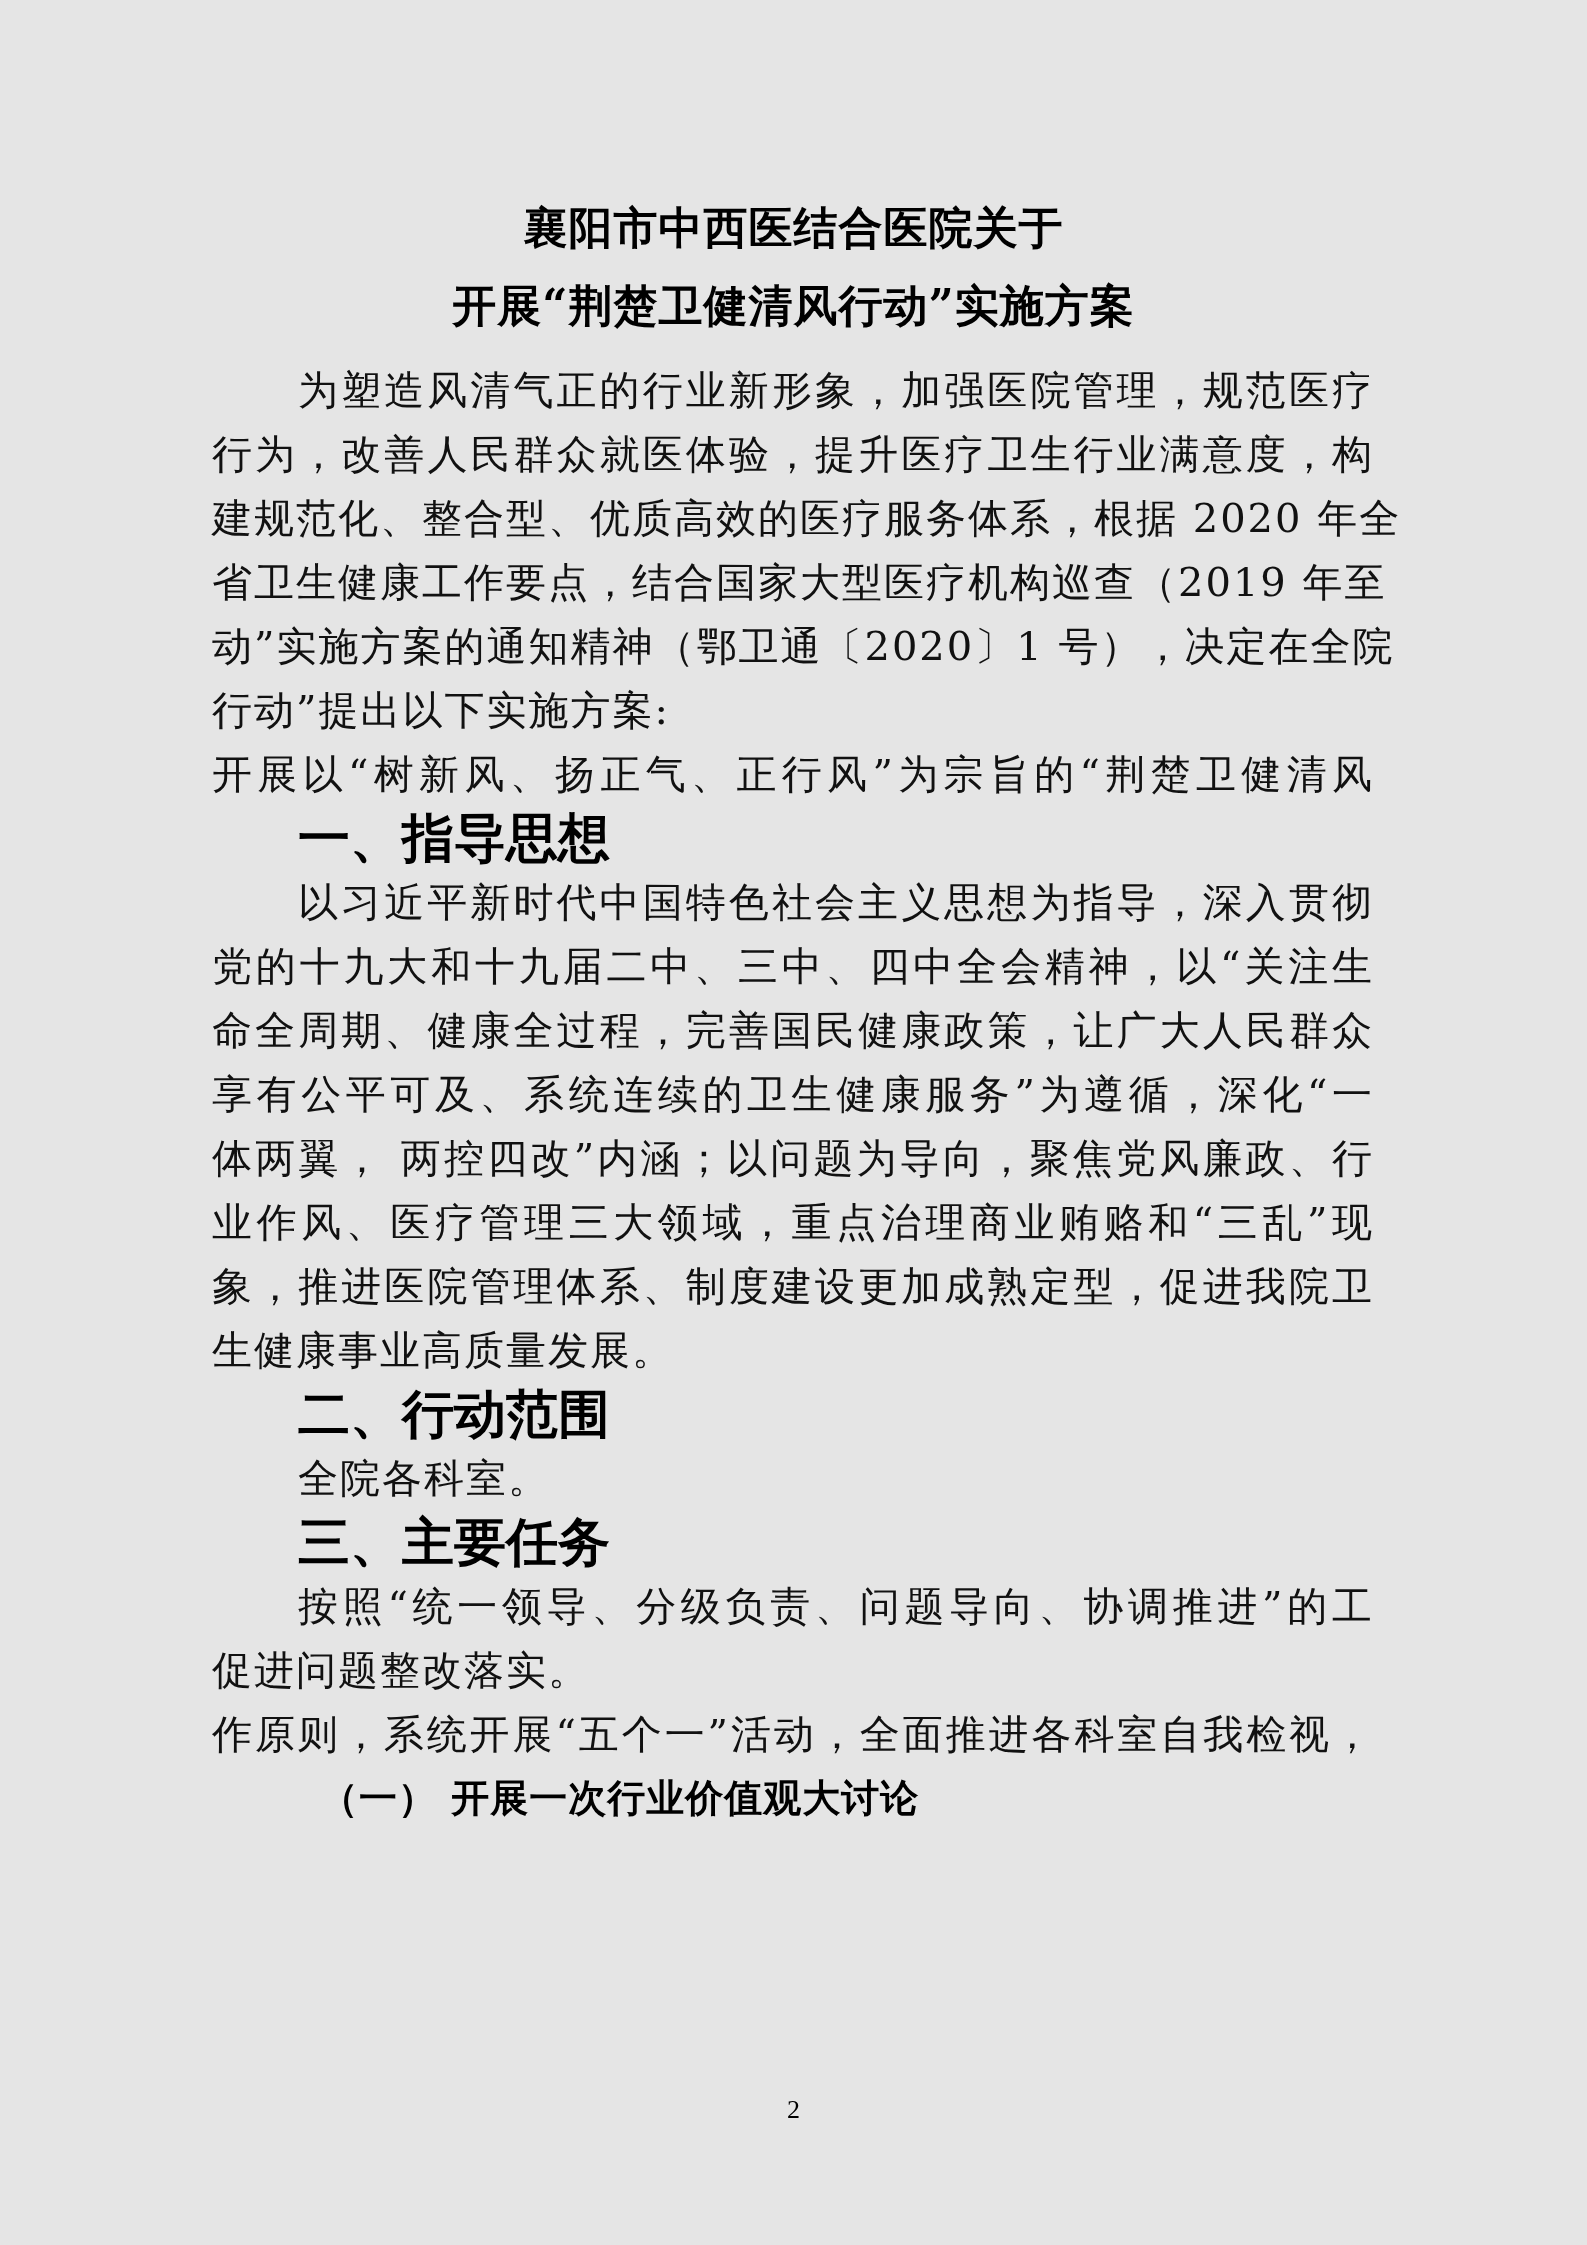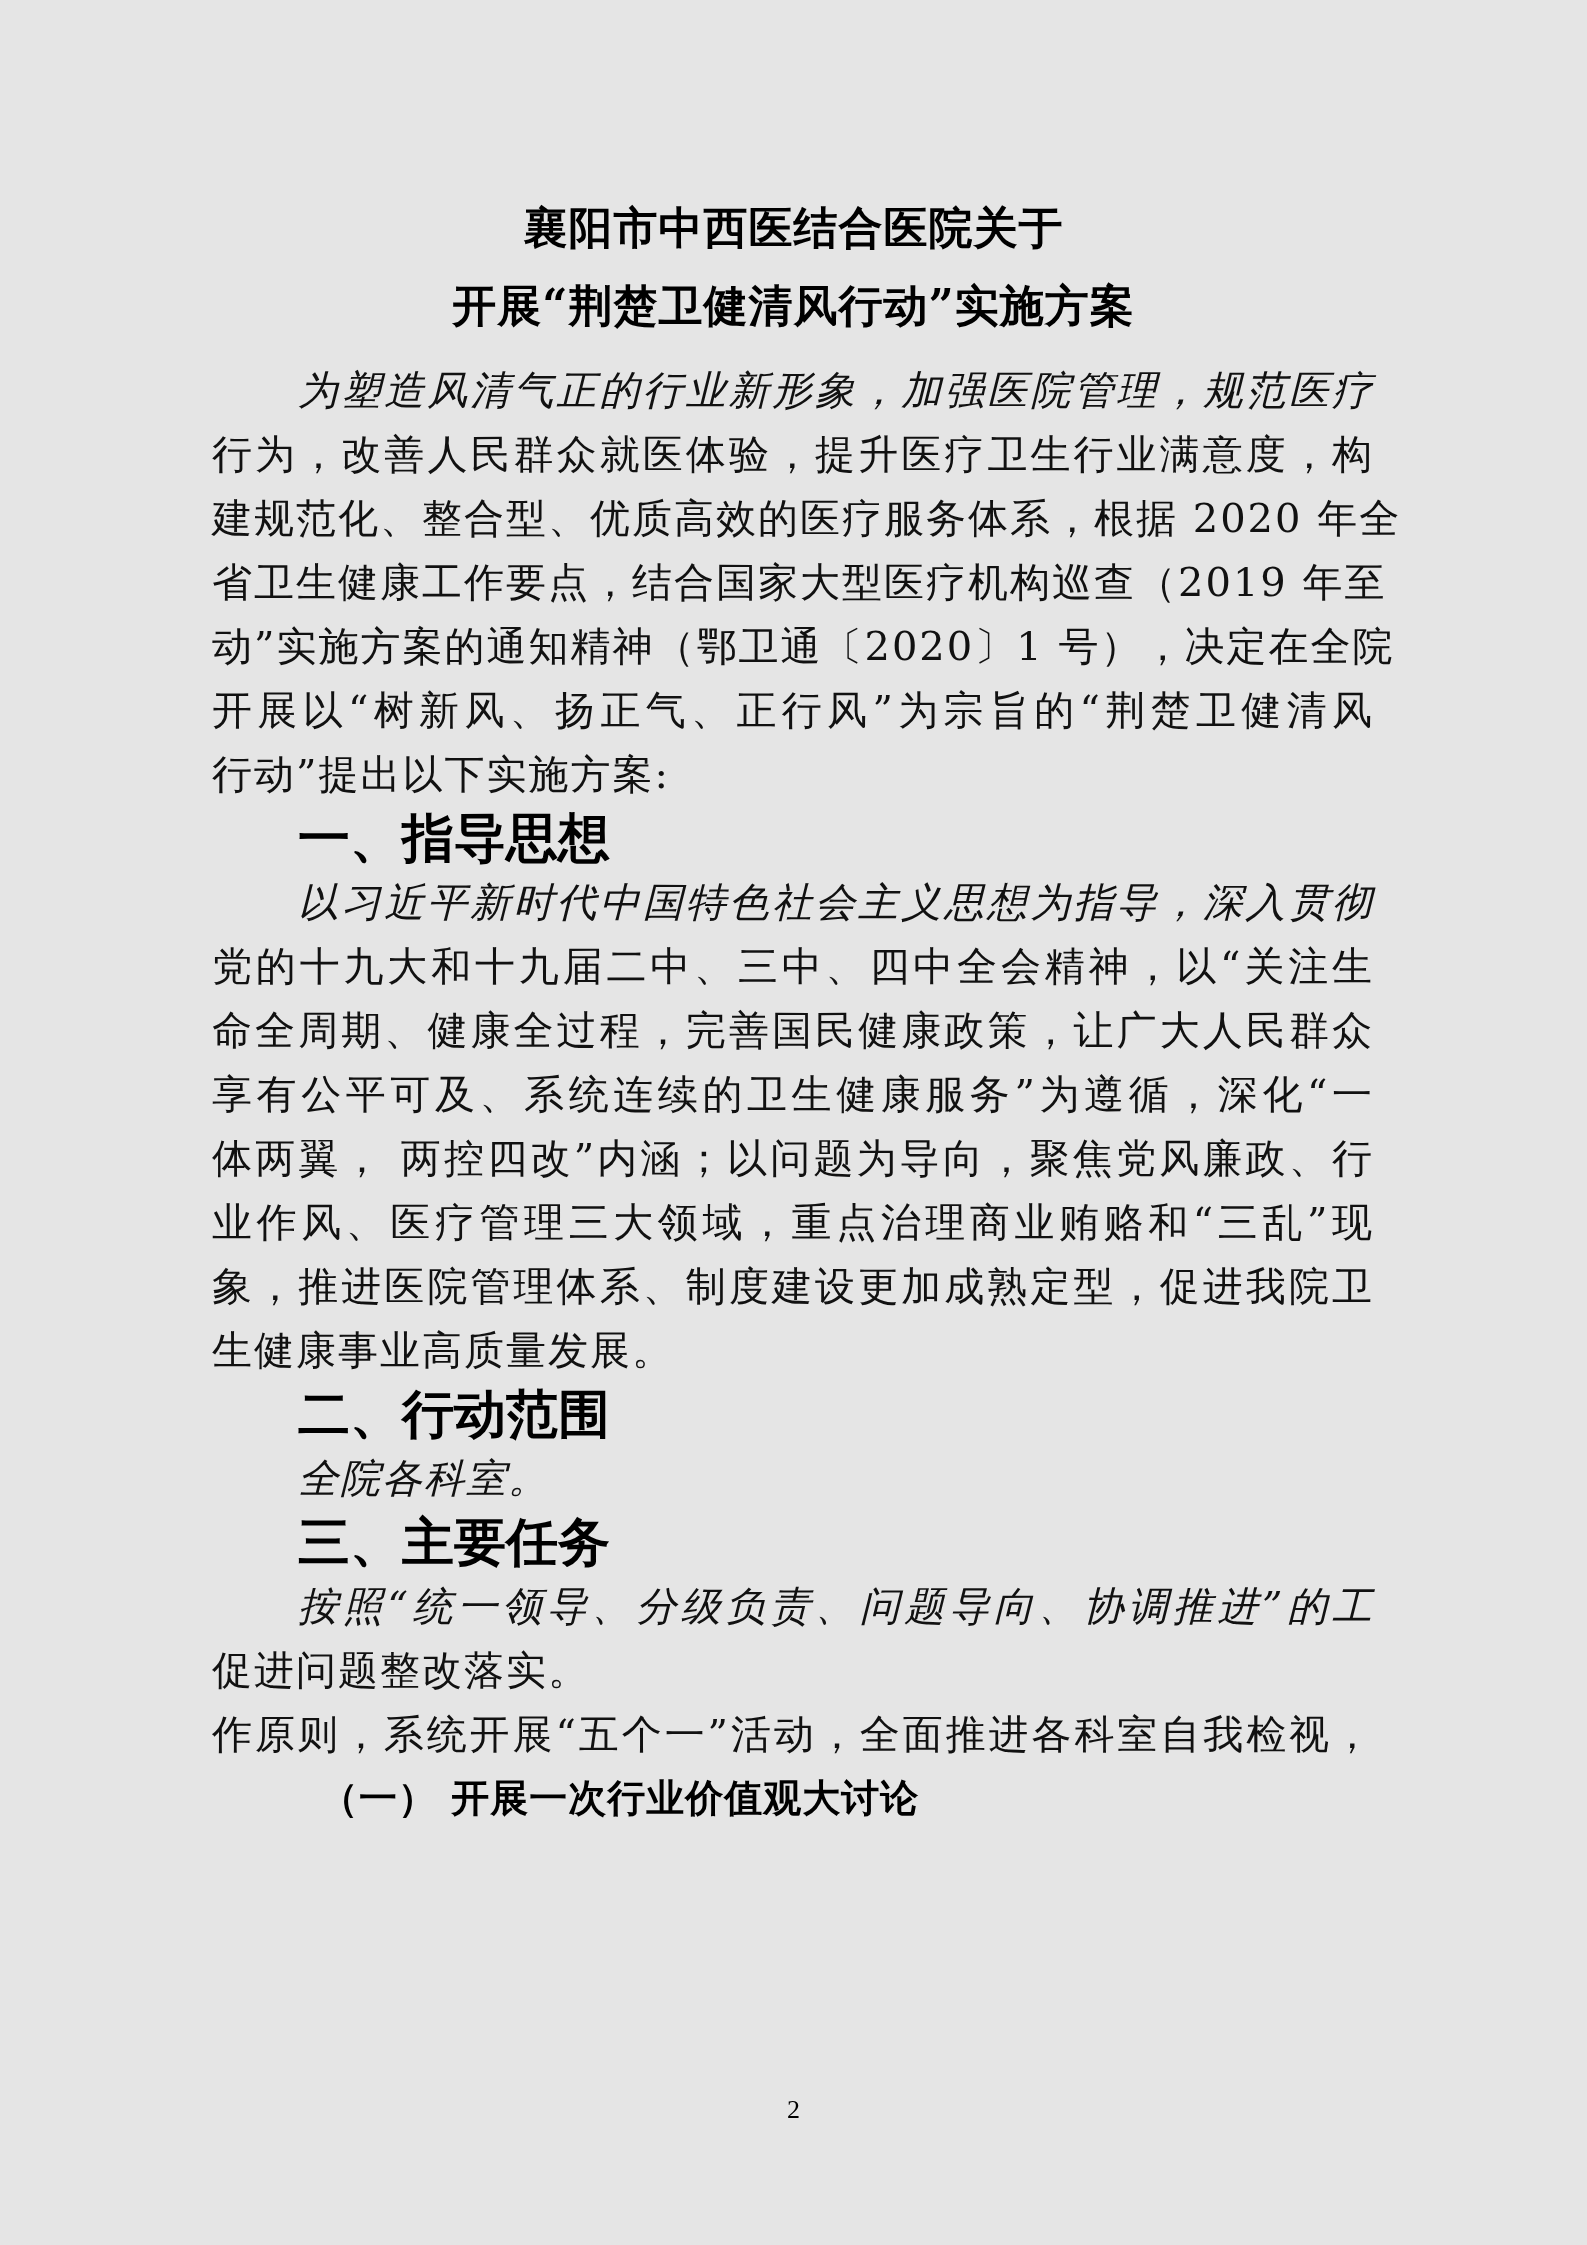--- a/index.html
+++ b/index.html
@@ -15,7 +15,7 @@
   .line { height: 64px; line-height: 64px; font-size: 40px; white-space: nowrap;
           text-align: justify; text-align-last: justify; letter-spacing: 2px;
           font-family: "DejaVu Serif", "Liberation Serif", serif; color: #111; }
-  .line.indent { padding-left: 86px; font-style: italic; }
+  .line.indent { padding-left: 86px; }
   .line.last { text-align-last: left; }
   .h1 { height: 64px; line-height: 64px; font-size: 52px; font-weight: bold;
         padding-left: 86px; font-family: "DejaVu Sans", "Liberation Sans", sans-serif; color: #000; }

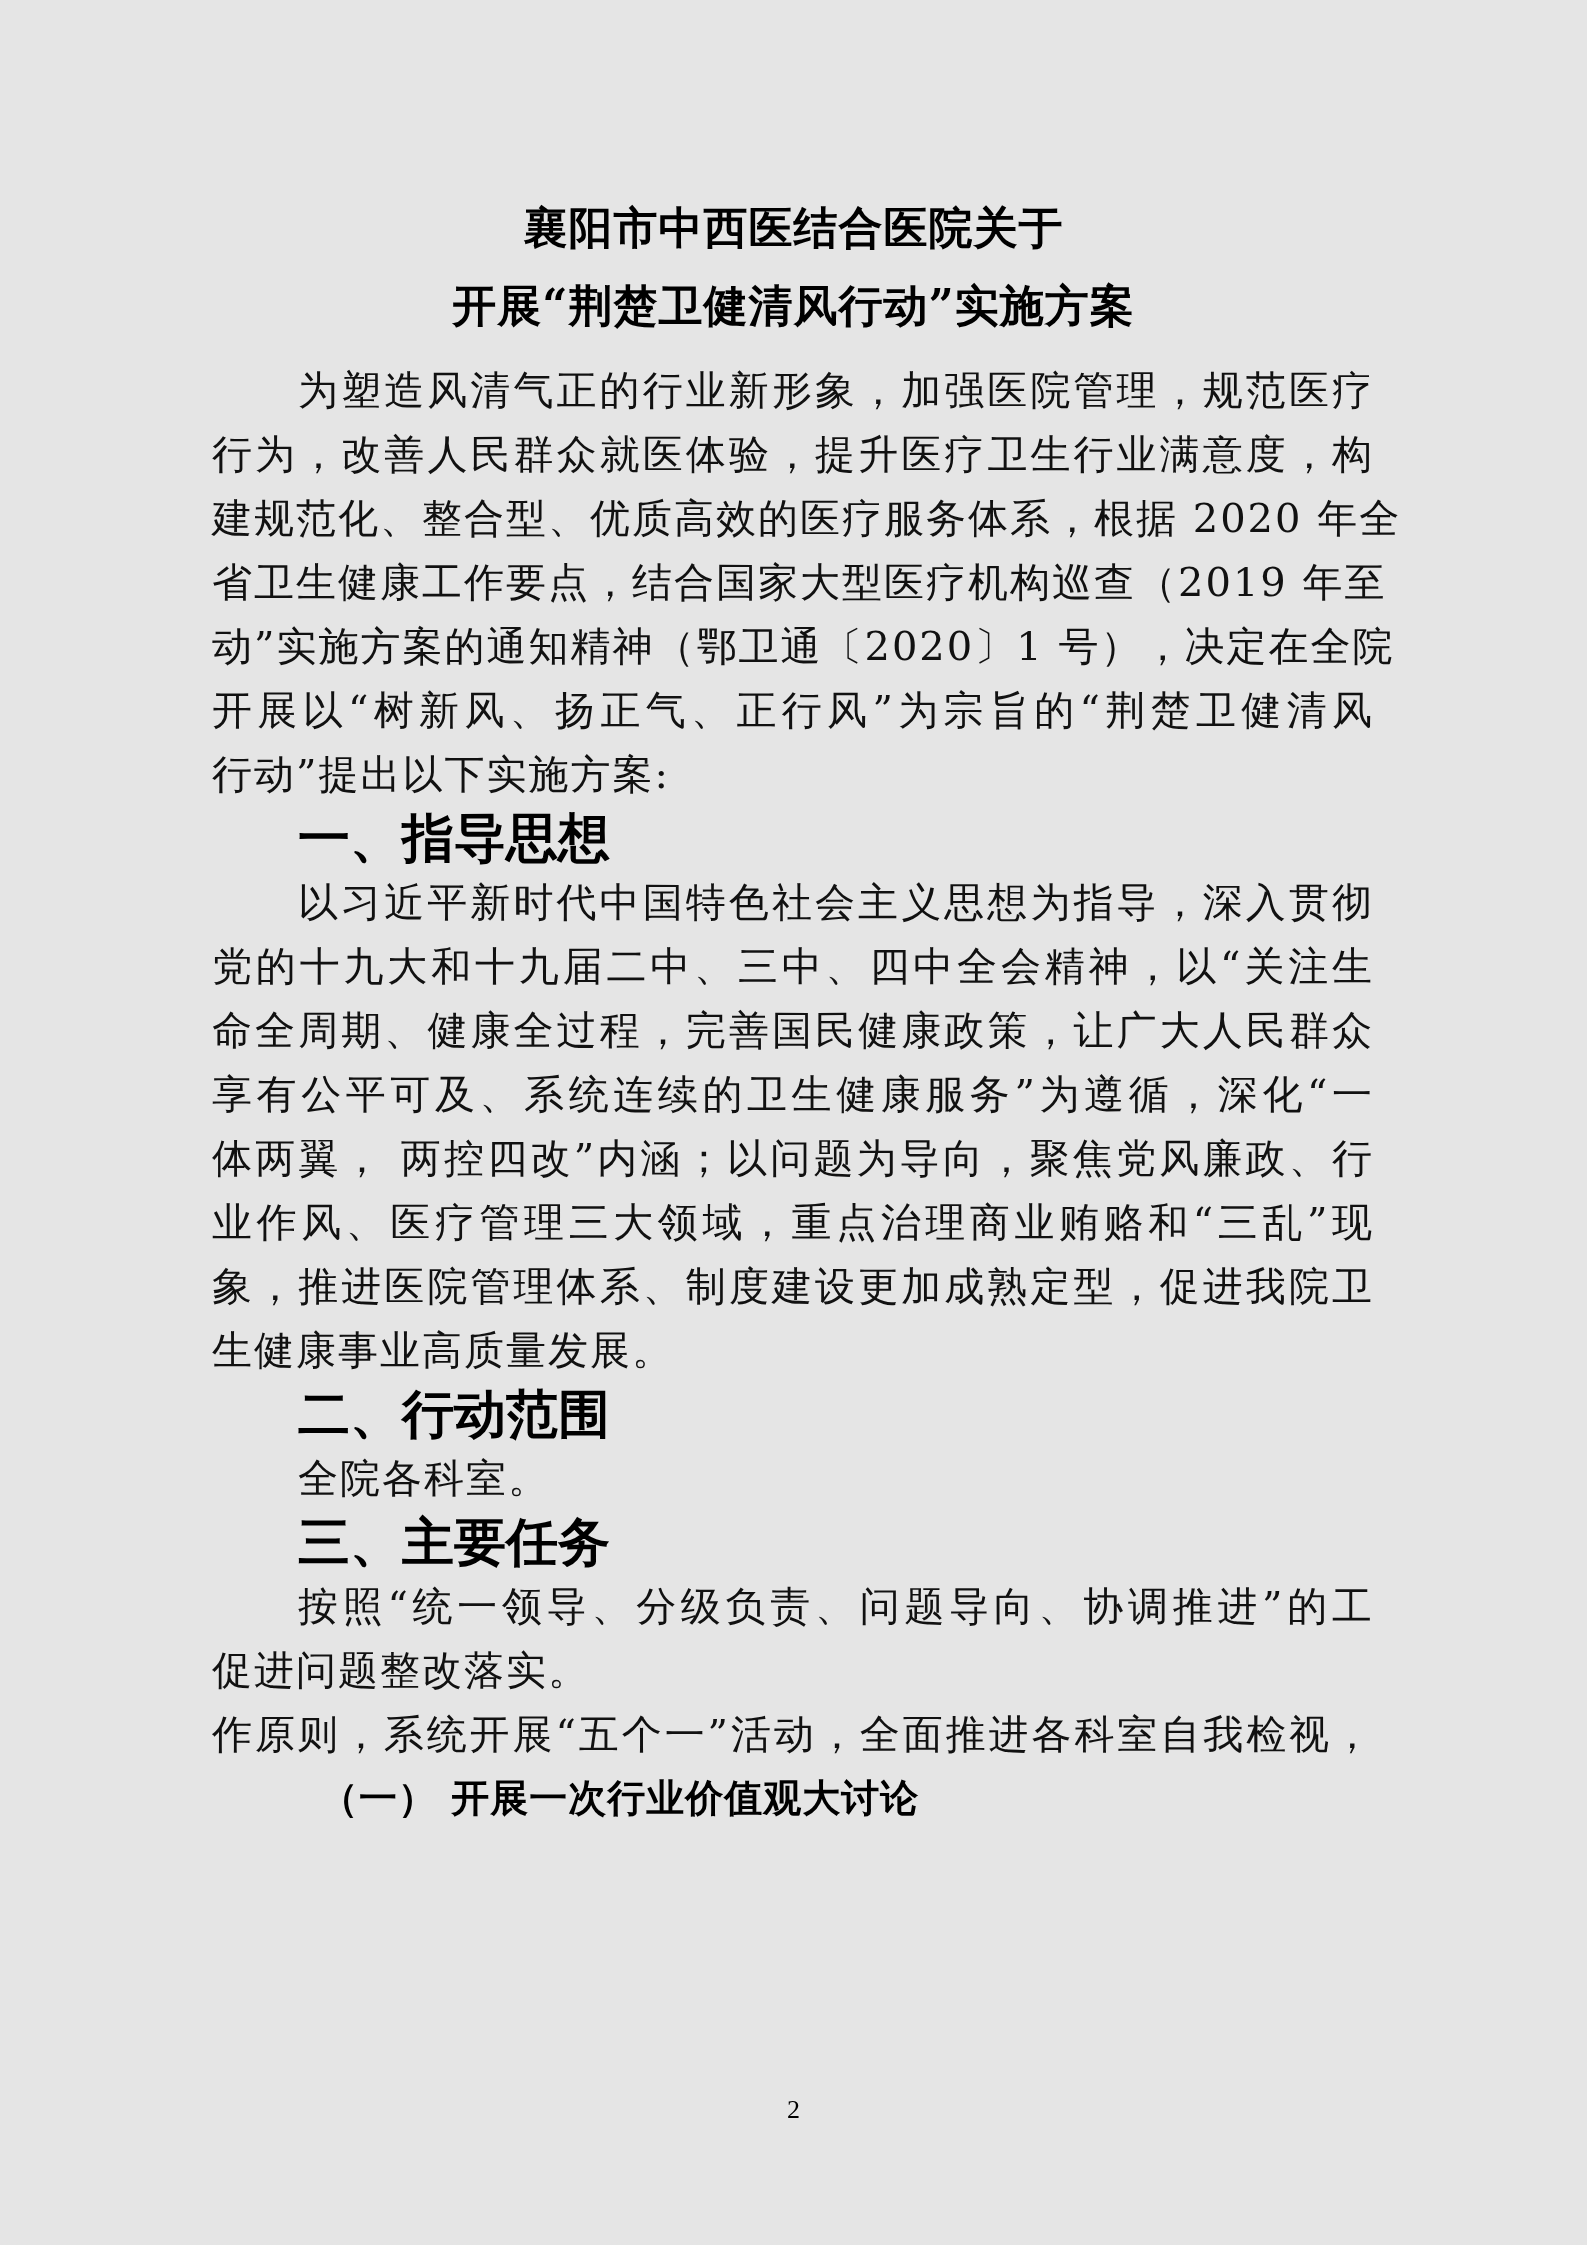--- a/index.html
+++ b/index.html
@@ -39,8 +39,8 @@
     <div class="line">建规范化、整合型、优质高效的医疗服务体系，根据 2020 年全</div>
     <div class="line">省卫生健康工作要点，结合国家大型医疗机构巡查（2019 年至</div>
     <div class="line">动”实施方案的通知精神（鄂卫通〔2020〕1 号），决定在全院</div>
+    <div class="line last">行动”提出以下实施方案:</div>
     <div class="line">开展以“树新风、扬正气、正行风”为宗旨的“荆楚卫健清风</div>
-    <div class="line last">行动”提出以下实施方案:</div>
 
     <div class="h1">一、指导思想</div>
     <div class="line indent">以习近平新时代中国特色社会主义思想为指导，深入贯彻</div>

